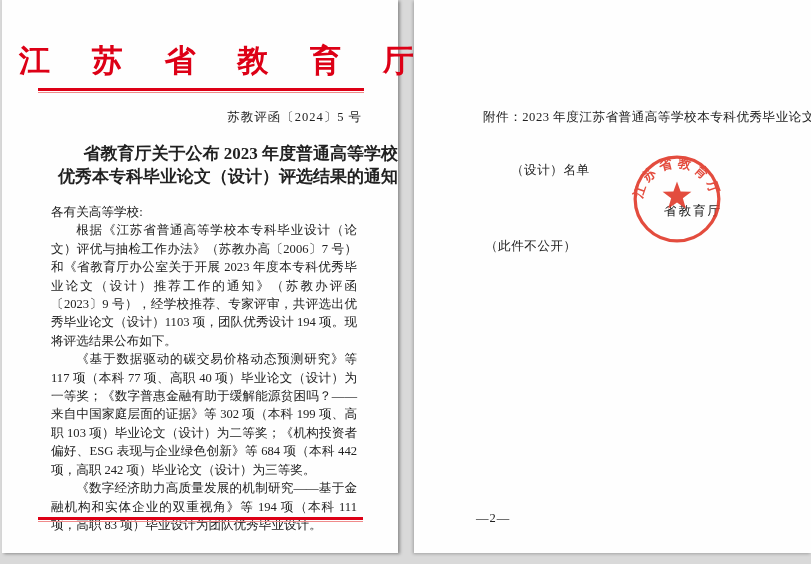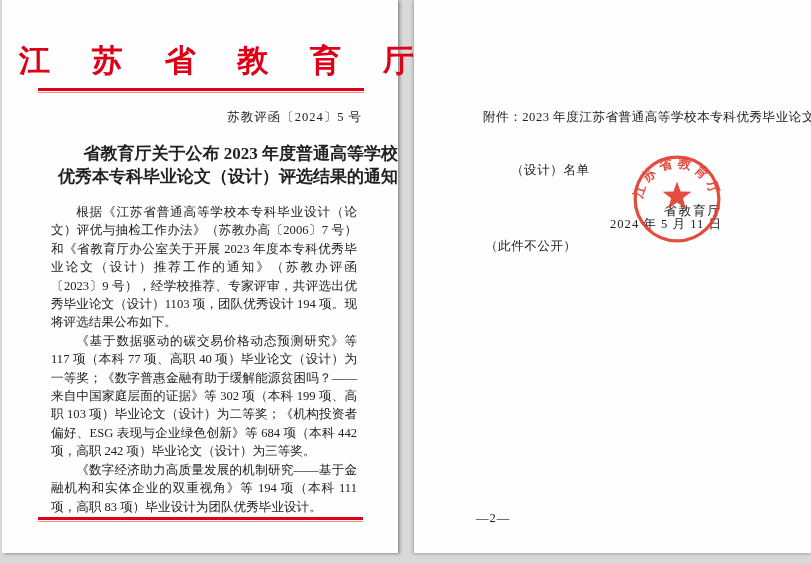--- a/index.html
+++ b/index.html
@@ -95,6 +95,7 @@
     </div>
 
     <div class="body-text">
+      <p>各有关高等学校:</p>
       <p class="indent">根据《江苏省普通高等学校本专科毕业设计（论文）评优与抽检工作办法》（苏教办高〔2006〕7 号）和《省教育厅办公室关于开展 2023 年度本专科优秀毕业论文（设计）推荐工作的通知》（苏教办评函〔2023〕9 号），经学校推荐、专家评审，共评选出优秀毕业论文（设计）1103 项，团队优秀设计 194 项。现将评选结果公布如下。</p>
       <p class="indent">《基于数据驱动的碳交易价格动态预测研究》等 117 项（本科 77 项、高职 40 项）毕业论文（设计）为一等奖；《数字普惠金融有助于缓解能源贫困吗？——来自中国家庭层面的证据》等 302 项（本科 199 项、高职 103 项）毕业论文（设计）为二等奖；《机构投资者偏好、ESG 表现与企业绿色创新》等 684 项（本科 442 项，高职 242 项）毕业论文（设计）为三等奖。</p>
       <p class="indent">《数字经济助力高质量发展的机制研究——基于金融机构和实体企业的双重视角》等 194 项（本科 111 项，高职 83 项）毕业设计为团队优秀毕业设计。</p>

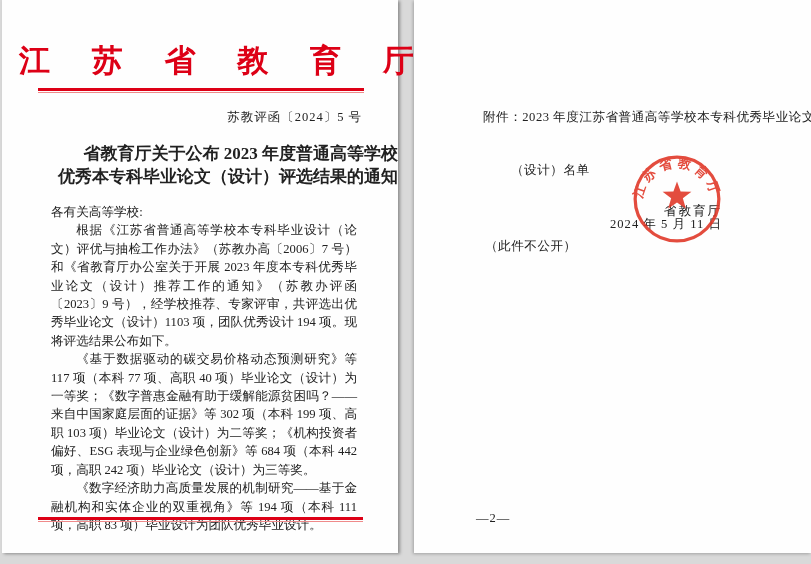--- a/index.html
+++ b/index.html
@@ -110,7 +110,6 @@
     <div class="p2-line attach-2">（设计）名单</div>
 
     <div class="p2-line issuer">省教育厅</div>
-    <div class="p2-line issue-date">2024 年 5 月 11 日</div>
 
     <svg class="seal" viewBox="0 0 100 100" xmlns="http://www.w3.org/2000/svg">
       <defs>

